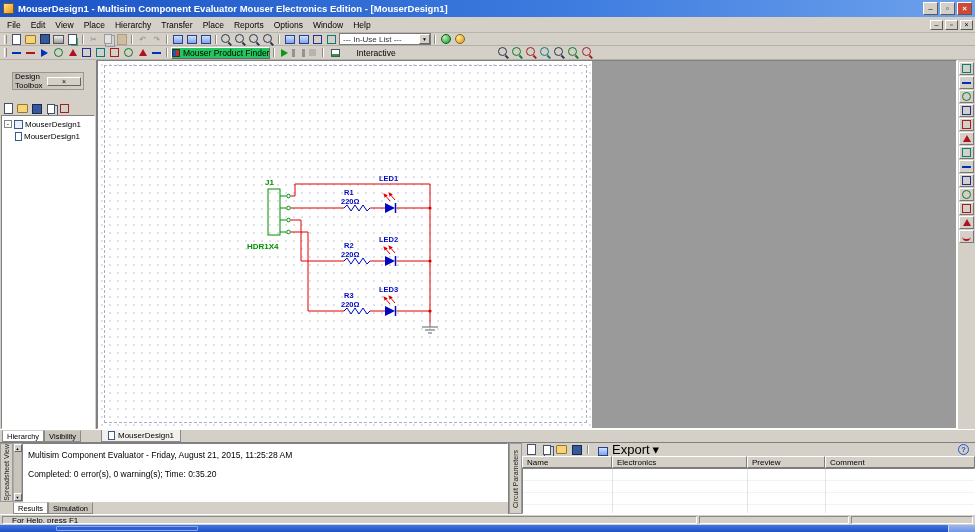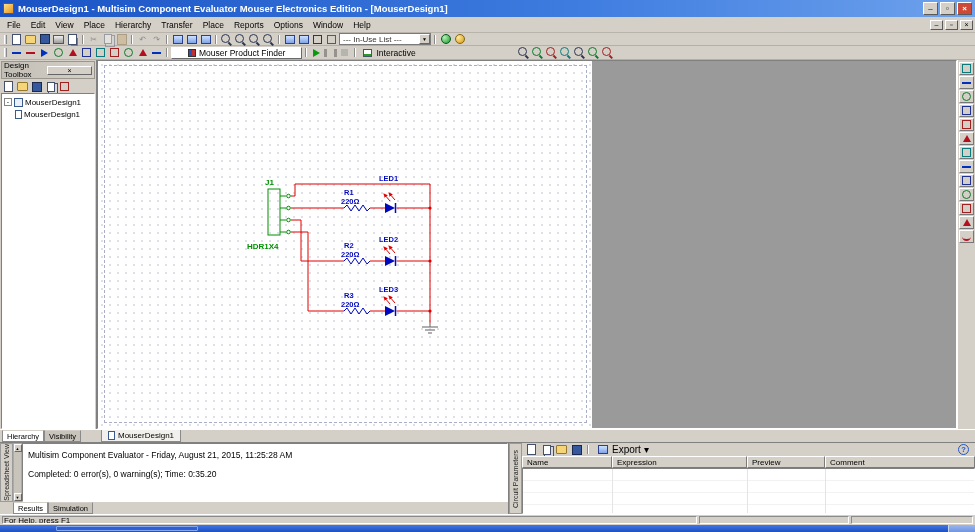--- a/index.html
+++ b/index.html
@@ -64,7 +64,7 @@
   .combo{width:92px;height:12px;background:#fff;border:1px solid #7a7a7a;display:flex;align-items:center;padding-left:3px;flex:none}
   .combo-text{font-size:8px;color:#333;flex:1;white-space:nowrap;overflow:hidden}
   .combo-btn{width:11px;height:10px;background:#d4d0c8;border:1px solid;border-color:#fff #666 #666 #fff;font-size:5px;display:flex;align-items:center;justify-content:center;flex:none}
-  .btn{height:12px;display:flex;align-items:center;gap:3px;padding:0 16px;border:1px solid;border-color:#fff #6a6a6a #6a6a6a #fff;background:#ffffff;font-size:8.5px;flex:none}
+  .btn{height:12px;display:flex;align-items:center;gap:3px;padding:0 0;border:1px solid;border-color:#fff #6a6a6a #6a6a6a #fff;background:#22c55e;font-size:8.5px;flex:none}
   .mouser-ico{width:8px;height:8px;background:linear-gradient(90deg,#2a52b0 50%,#c03030 50%);border:1px solid #333;flex:none}
   .interactive{display:flex;align-items:center;gap:4px;font-size:8.5px;padding:0 4px;flex:none}
   .chart-ico{width:9px;height:8px;background:#fff;border:1px solid #456;box-shadow:inset 0 -2px 0 #2a9a2a;flex:none}

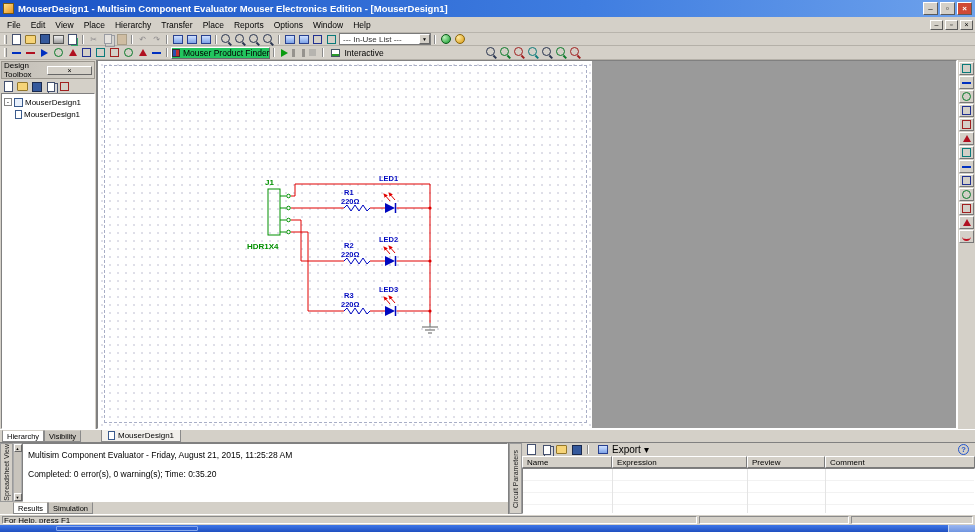--- a/index.html
+++ b/index.html
@@ -66,7 +66,7 @@
   .combo-btn{width:11px;height:10px;background:#d4d0c8;border:1px solid;border-color:#fff #666 #666 #fff;font-size:5px;display:flex;align-items:center;justify-content:center;flex:none}
   .btn{height:12px;display:flex;align-items:center;gap:3px;padding:0 0;border:1px solid;border-color:#fff #6a6a6a #6a6a6a #fff;background:#22c55e;font-size:8.5px;flex:none}
   .mouser-ico{width:8px;height:8px;background:linear-gradient(90deg,#2a52b0 50%,#c03030 50%);border:1px solid #333;flex:none}
-  .interactive{display:flex;align-items:center;gap:4px;font-size:8.5px;padding:0 4px;flex:none}
+  .interactive{display:flex;align-items:center;gap:16px;font-size:8.5px;padding:0 4px;flex:none}
   .chart-ico{width:9px;height:8px;background:#fff;border:1px solid #456;box-shadow:inset 0 -2px 0 #2a9a2a;flex:none}
 
   

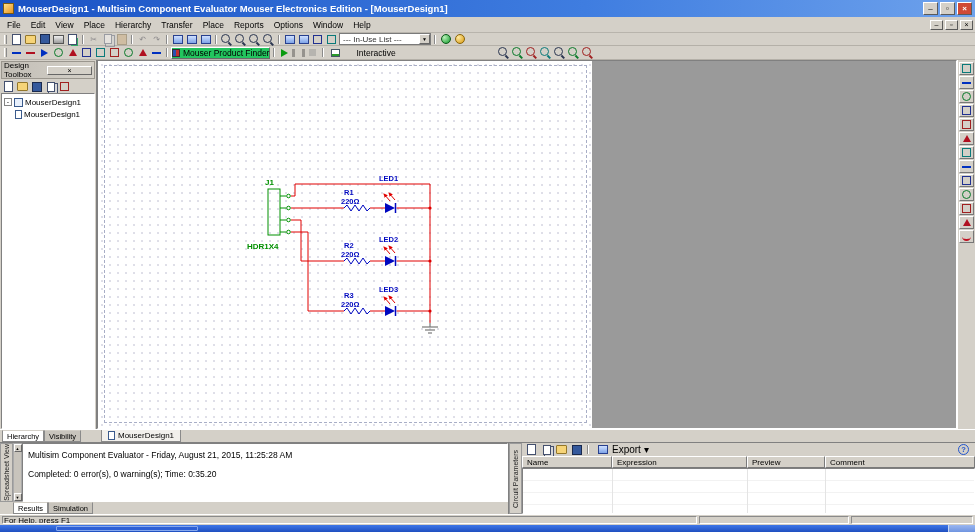--- a/index.html
+++ b/index.html
@@ -72,7 +72,7 @@
   
   .main{flex:1;display:flex;min-height:0}
   .toolbox{width:97px;background:#d4d0c8;border-right:1px solid #808080;display:flex;flex-direction:column;flex:none}
-  .tbx-title{height:16px;display:flex;align-items:center;background:linear-gradient(to right,#c2beb6,#d4d0c8);border:1px solid #9a968e;font-size:8px;padding:8px 2px;margin:1px}
+  .tbx-title{height:16px;display:flex;align-items:center;background:linear-gradient(to right,#c2beb6,#d4d0c8);border:1px solid #9a968e;font-size:8px;padding:8px 2px;margin:12px}
   .tbx-title span{flex:1}
   .xbtn{width:10px;height:9px;background:#d4d0c8;border:1px solid;border-color:#fff #666 #666 #fff;font-size:7px;line-height:7px;text-align:center}
   .tbx-tools{height:13px;display:flex;align-items:center;gap:1px;padding:0 2px}

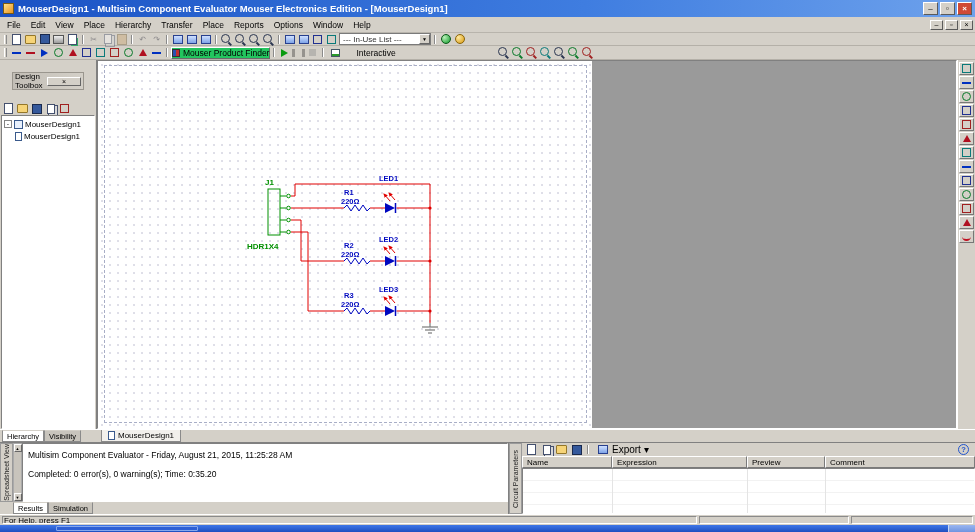--- a/index.html
+++ b/index.html
@@ -116,7 +116,7 @@
   .cpp{flex:1;display:flex;min-width:0}
   .cpmain{flex:1;display:flex;flex-direction:column;background:#d4d0c8;min-width:0}
   .cptools{height:13px;display:flex;align-items:center;gap:2px;padding:0 3px}
-  .export{display:flex;align-items:center;gap:3px;font-size:10px;padding:0 3px}
+  .export{display:flex;align-items:flex-end;gap:3px;font-size:13px;padding:0 3px}
   .helpq{margin-left:auto;margin-right:3px;width:11px;height:11px;border-radius:50%;border:1.5px solid #2255cc;color:#2255cc;font-size:7.5px;font-weight:bold;display:flex;align-items:center;justify-content:center}
   .cphead{height:12px;display:flex}
   .hcell{font-size:8px;padding:0 4px;background:#d4d0c8;border:1px solid;border-color:#fff #7a7a7a #7a7a7a #fff;display:flex;align-items:center;overflow:hidden}

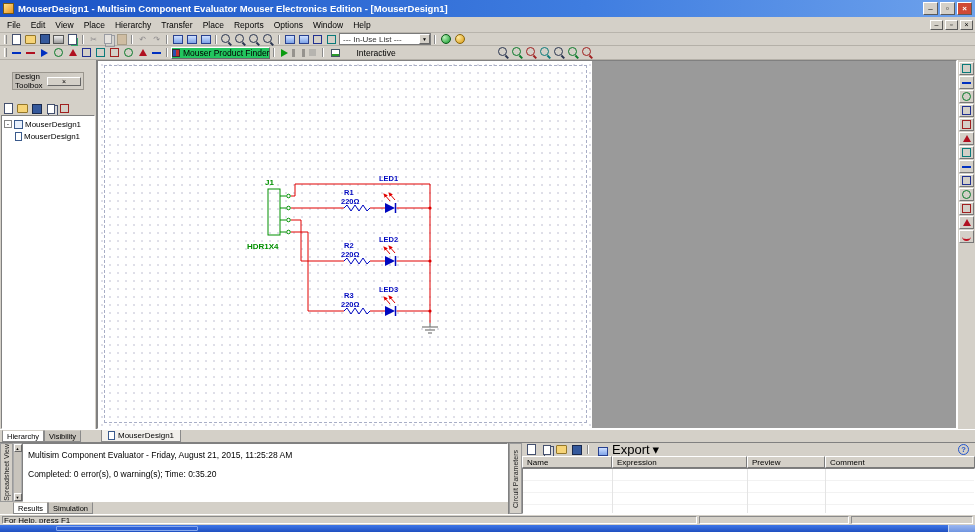--- a/index.html
+++ b/index.html
@@ -431,7 +431,7 @@
         </div>
         <div class="cphead">
           <div class="hcell c0">Name</div>
-          <div class="hcell c1">Expression</div>
+          <div class="hcell c1">Electronics</div>
           <div class="hcell c2">Preview</div>
           <div class="hcell c3">Comment</div>
         </div>

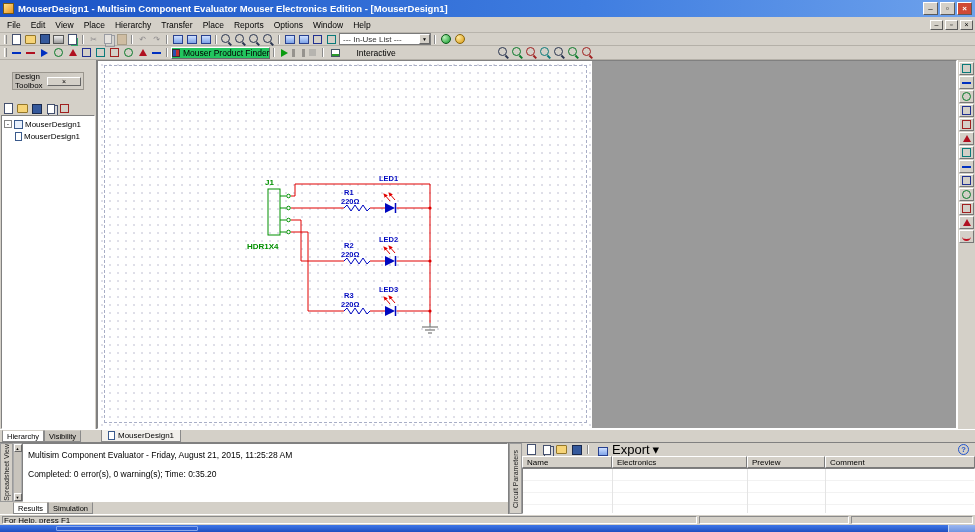--- a/index.html
+++ b/index.html
@@ -127,7 +127,7 @@
 
   
   .status{height:11px;display:flex;gap:2px;background:#d4d0c8;padding:1px 2px;border-top:1px solid #fff;flex:none}
-  .spane{border:1px solid;border-color:#8a8a8a #fff #fff #8a8a8a;font-size:8px;display:flex;align-items:center;padding:0 1px;overflow:hidden}
+  .spane{border:1px solid;border-color:#8a8a8a #fff #fff #8a8a8a;font-size:8px;display:flex;align-items:center;padding:0 9px;overflow:hidden}
   .spane.grow{flex:1}
   .sp1{width:150px;flex:none}.sp2{width:122px;flex:none}
   .taskbar{height:7px;background:linear-gradient(#3f77e8,#1f4fc0);display:flex;align-items:center;flex:none}

